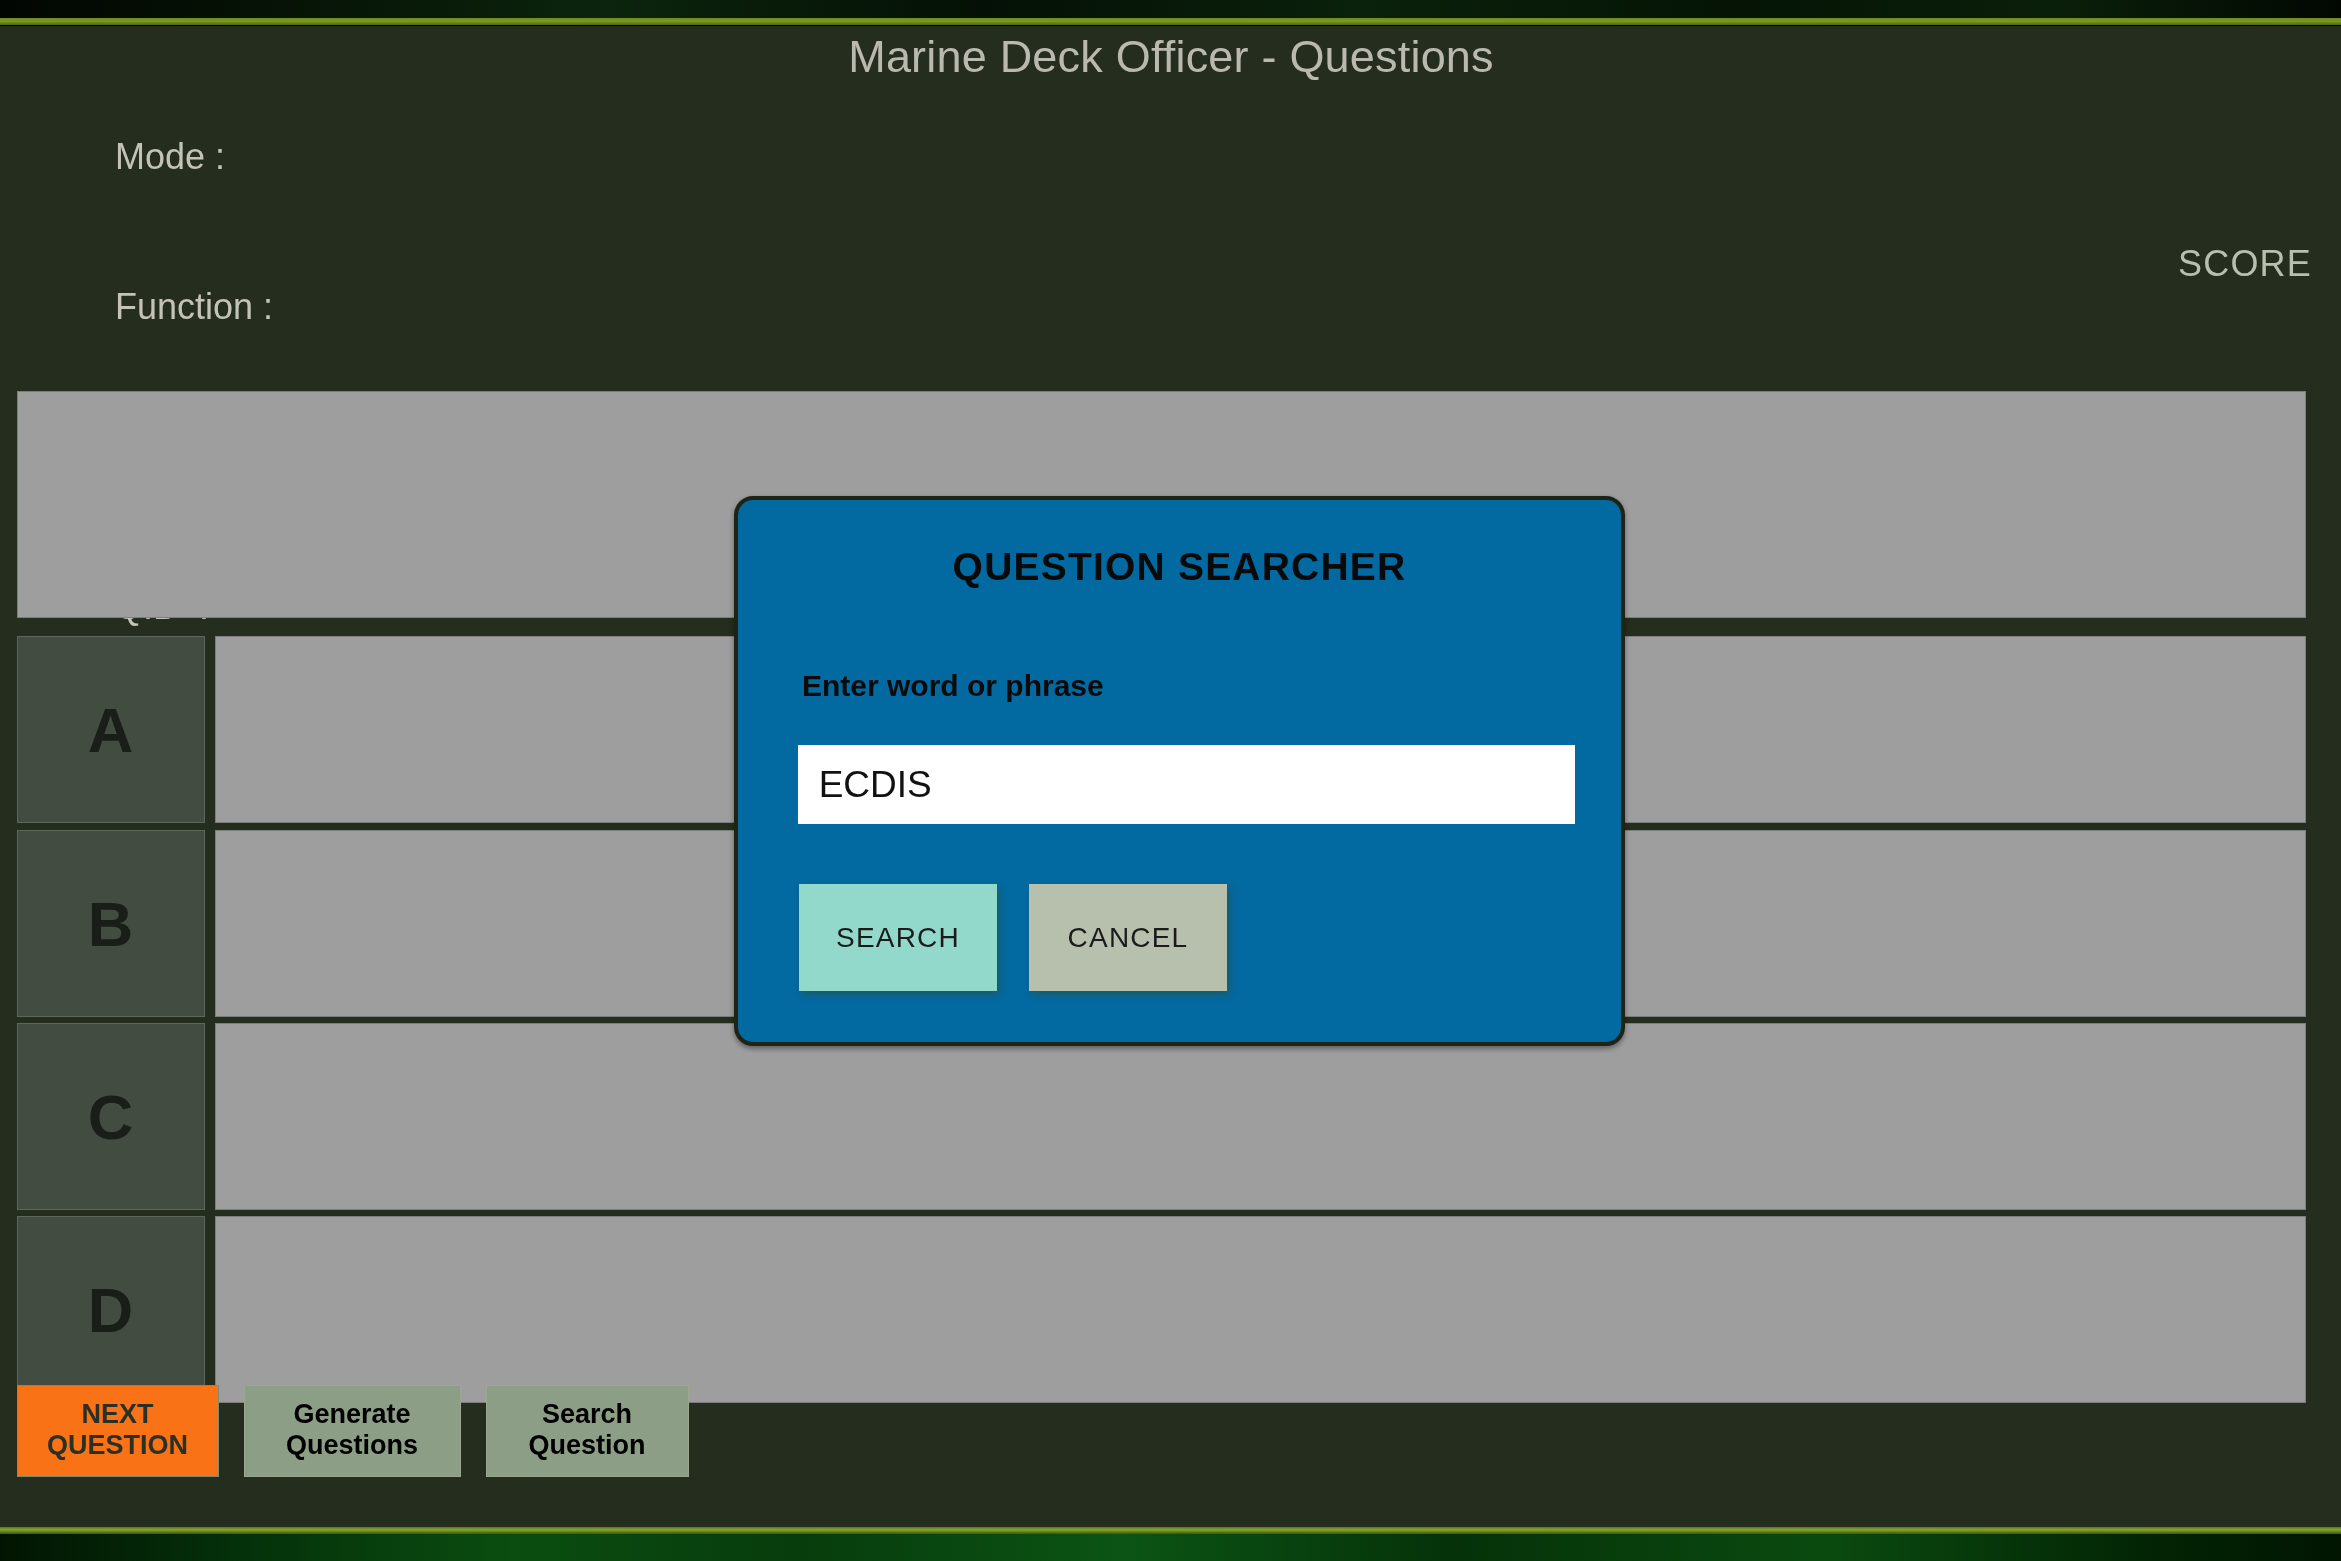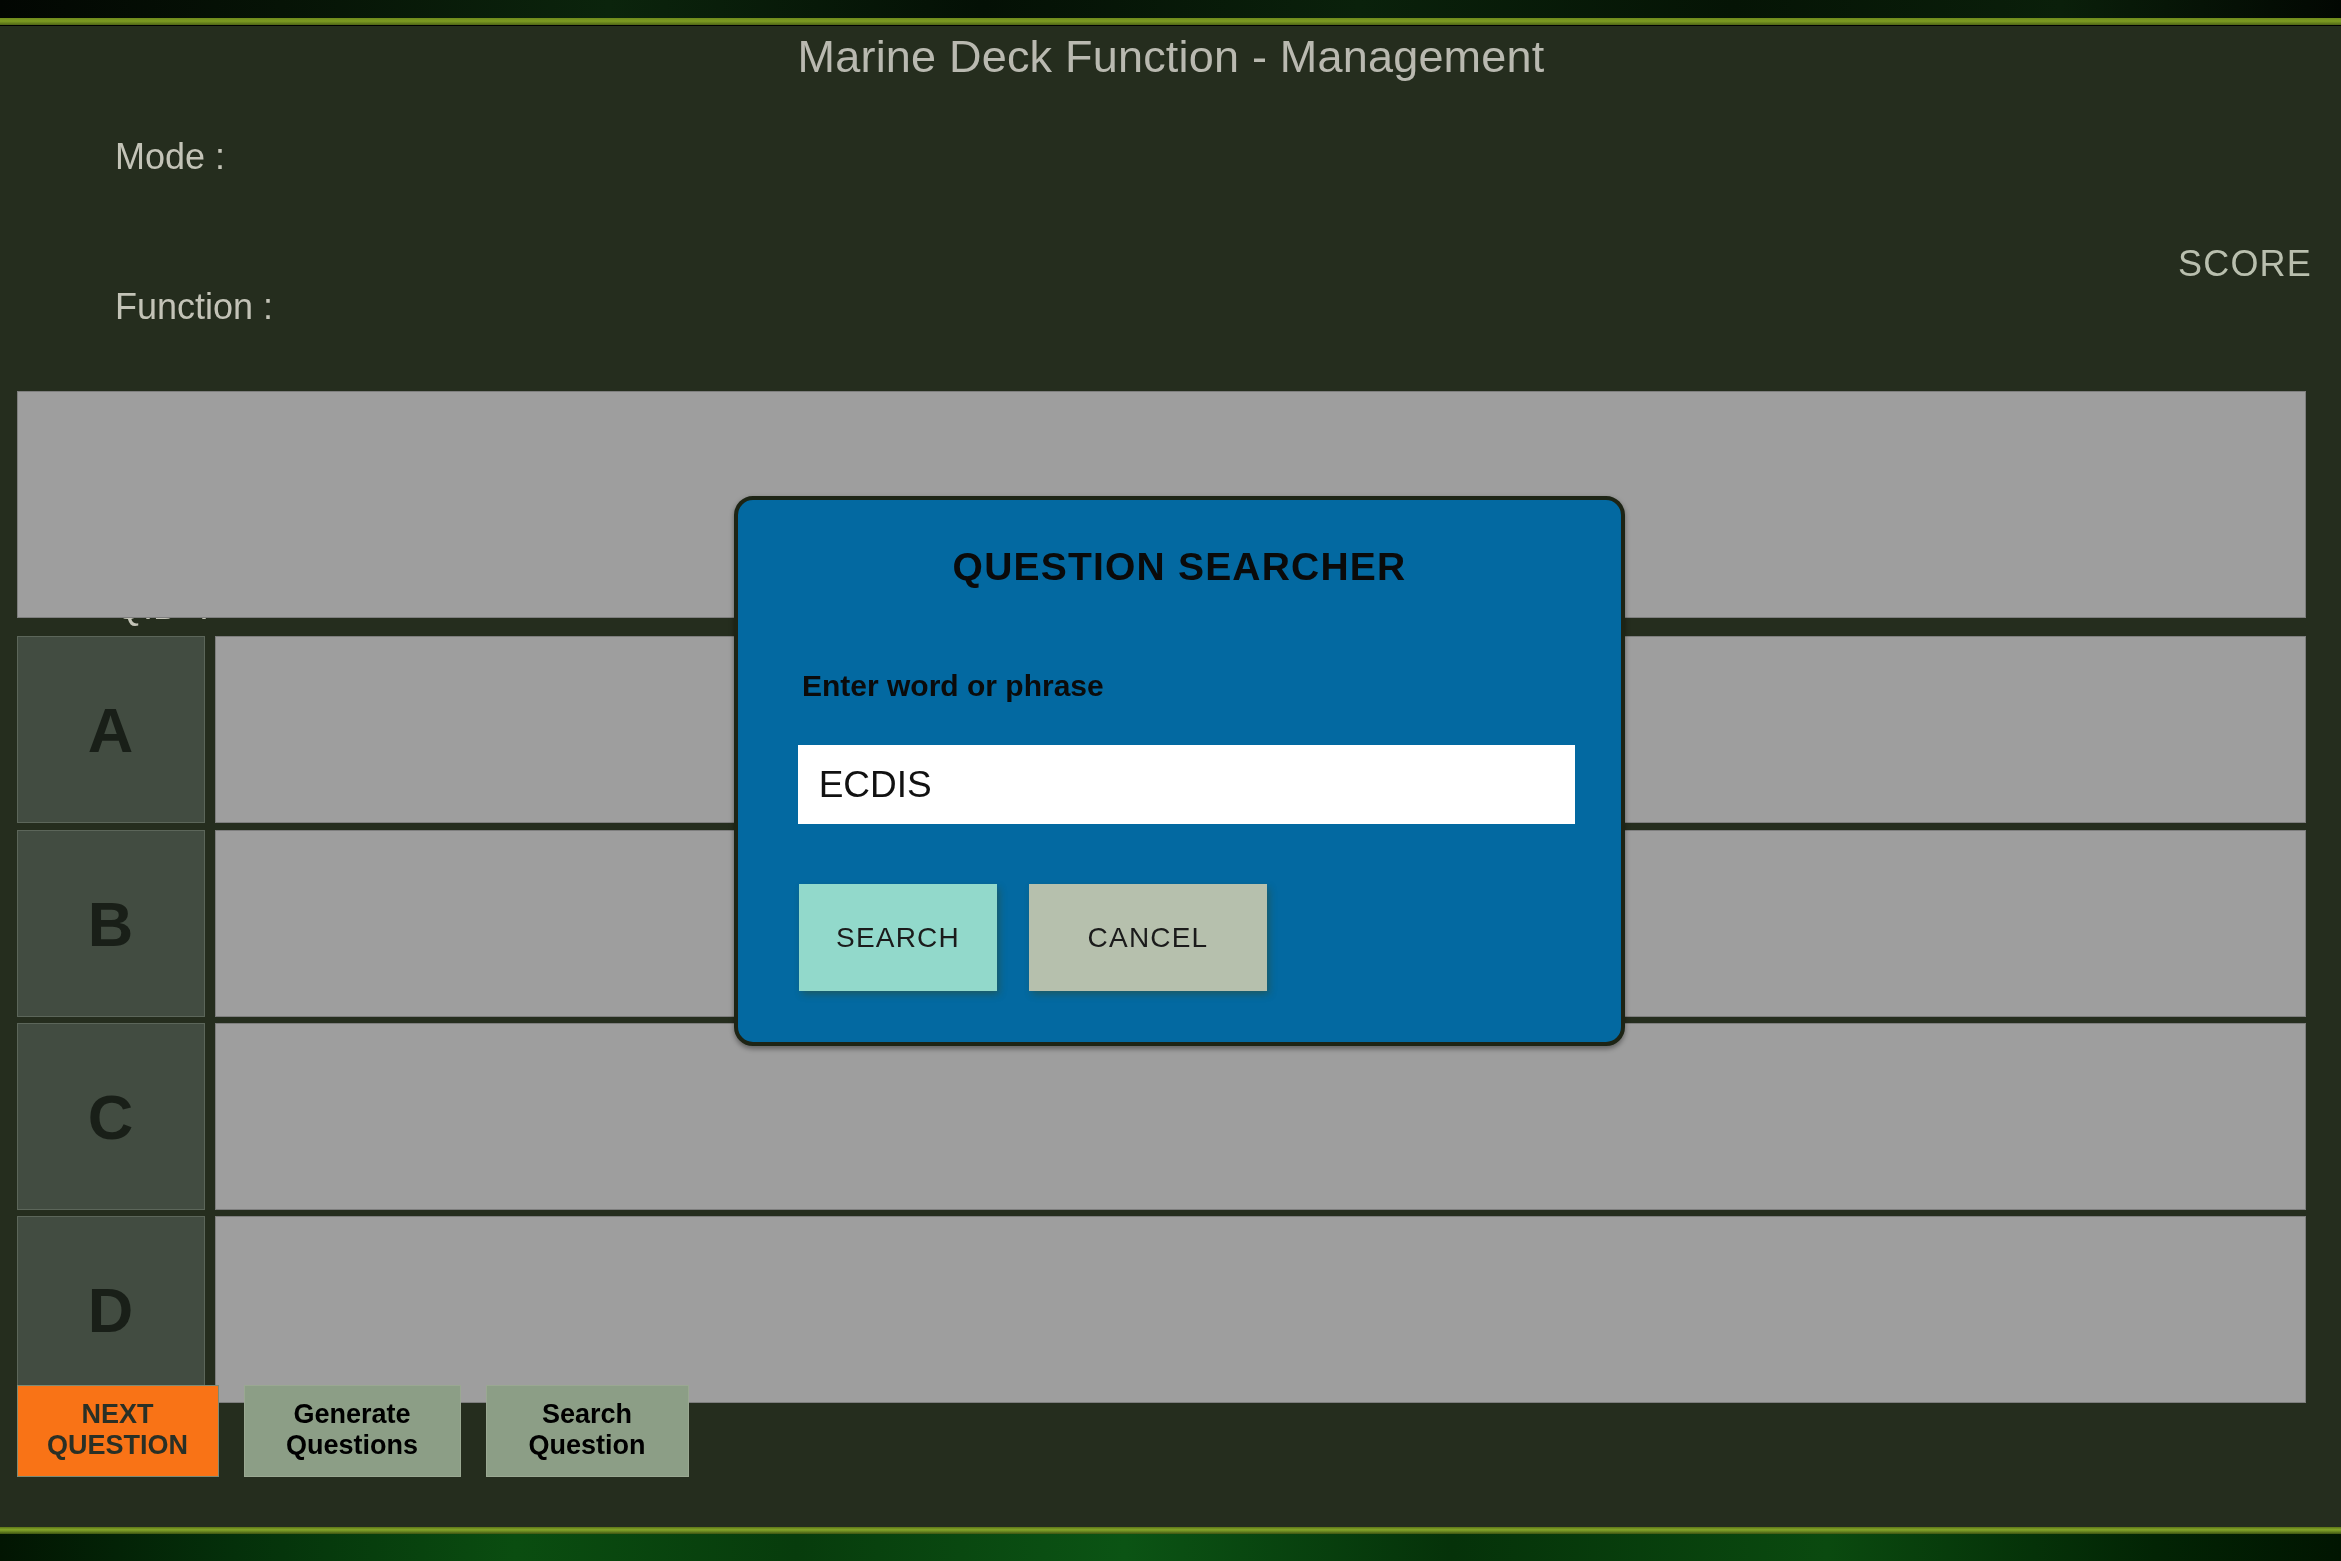--- a/index.html
+++ b/index.html
@@ -276,7 +276,7 @@
   <div id="quiz-window">
 
     <div id="header">
-      <div id="page-title">Marine Deck Function - Management</div>
+      <div id="page-title">Marine Deck Officer - Questions</div>
 
       <div id="meta-list">
         <div class="meta-row">

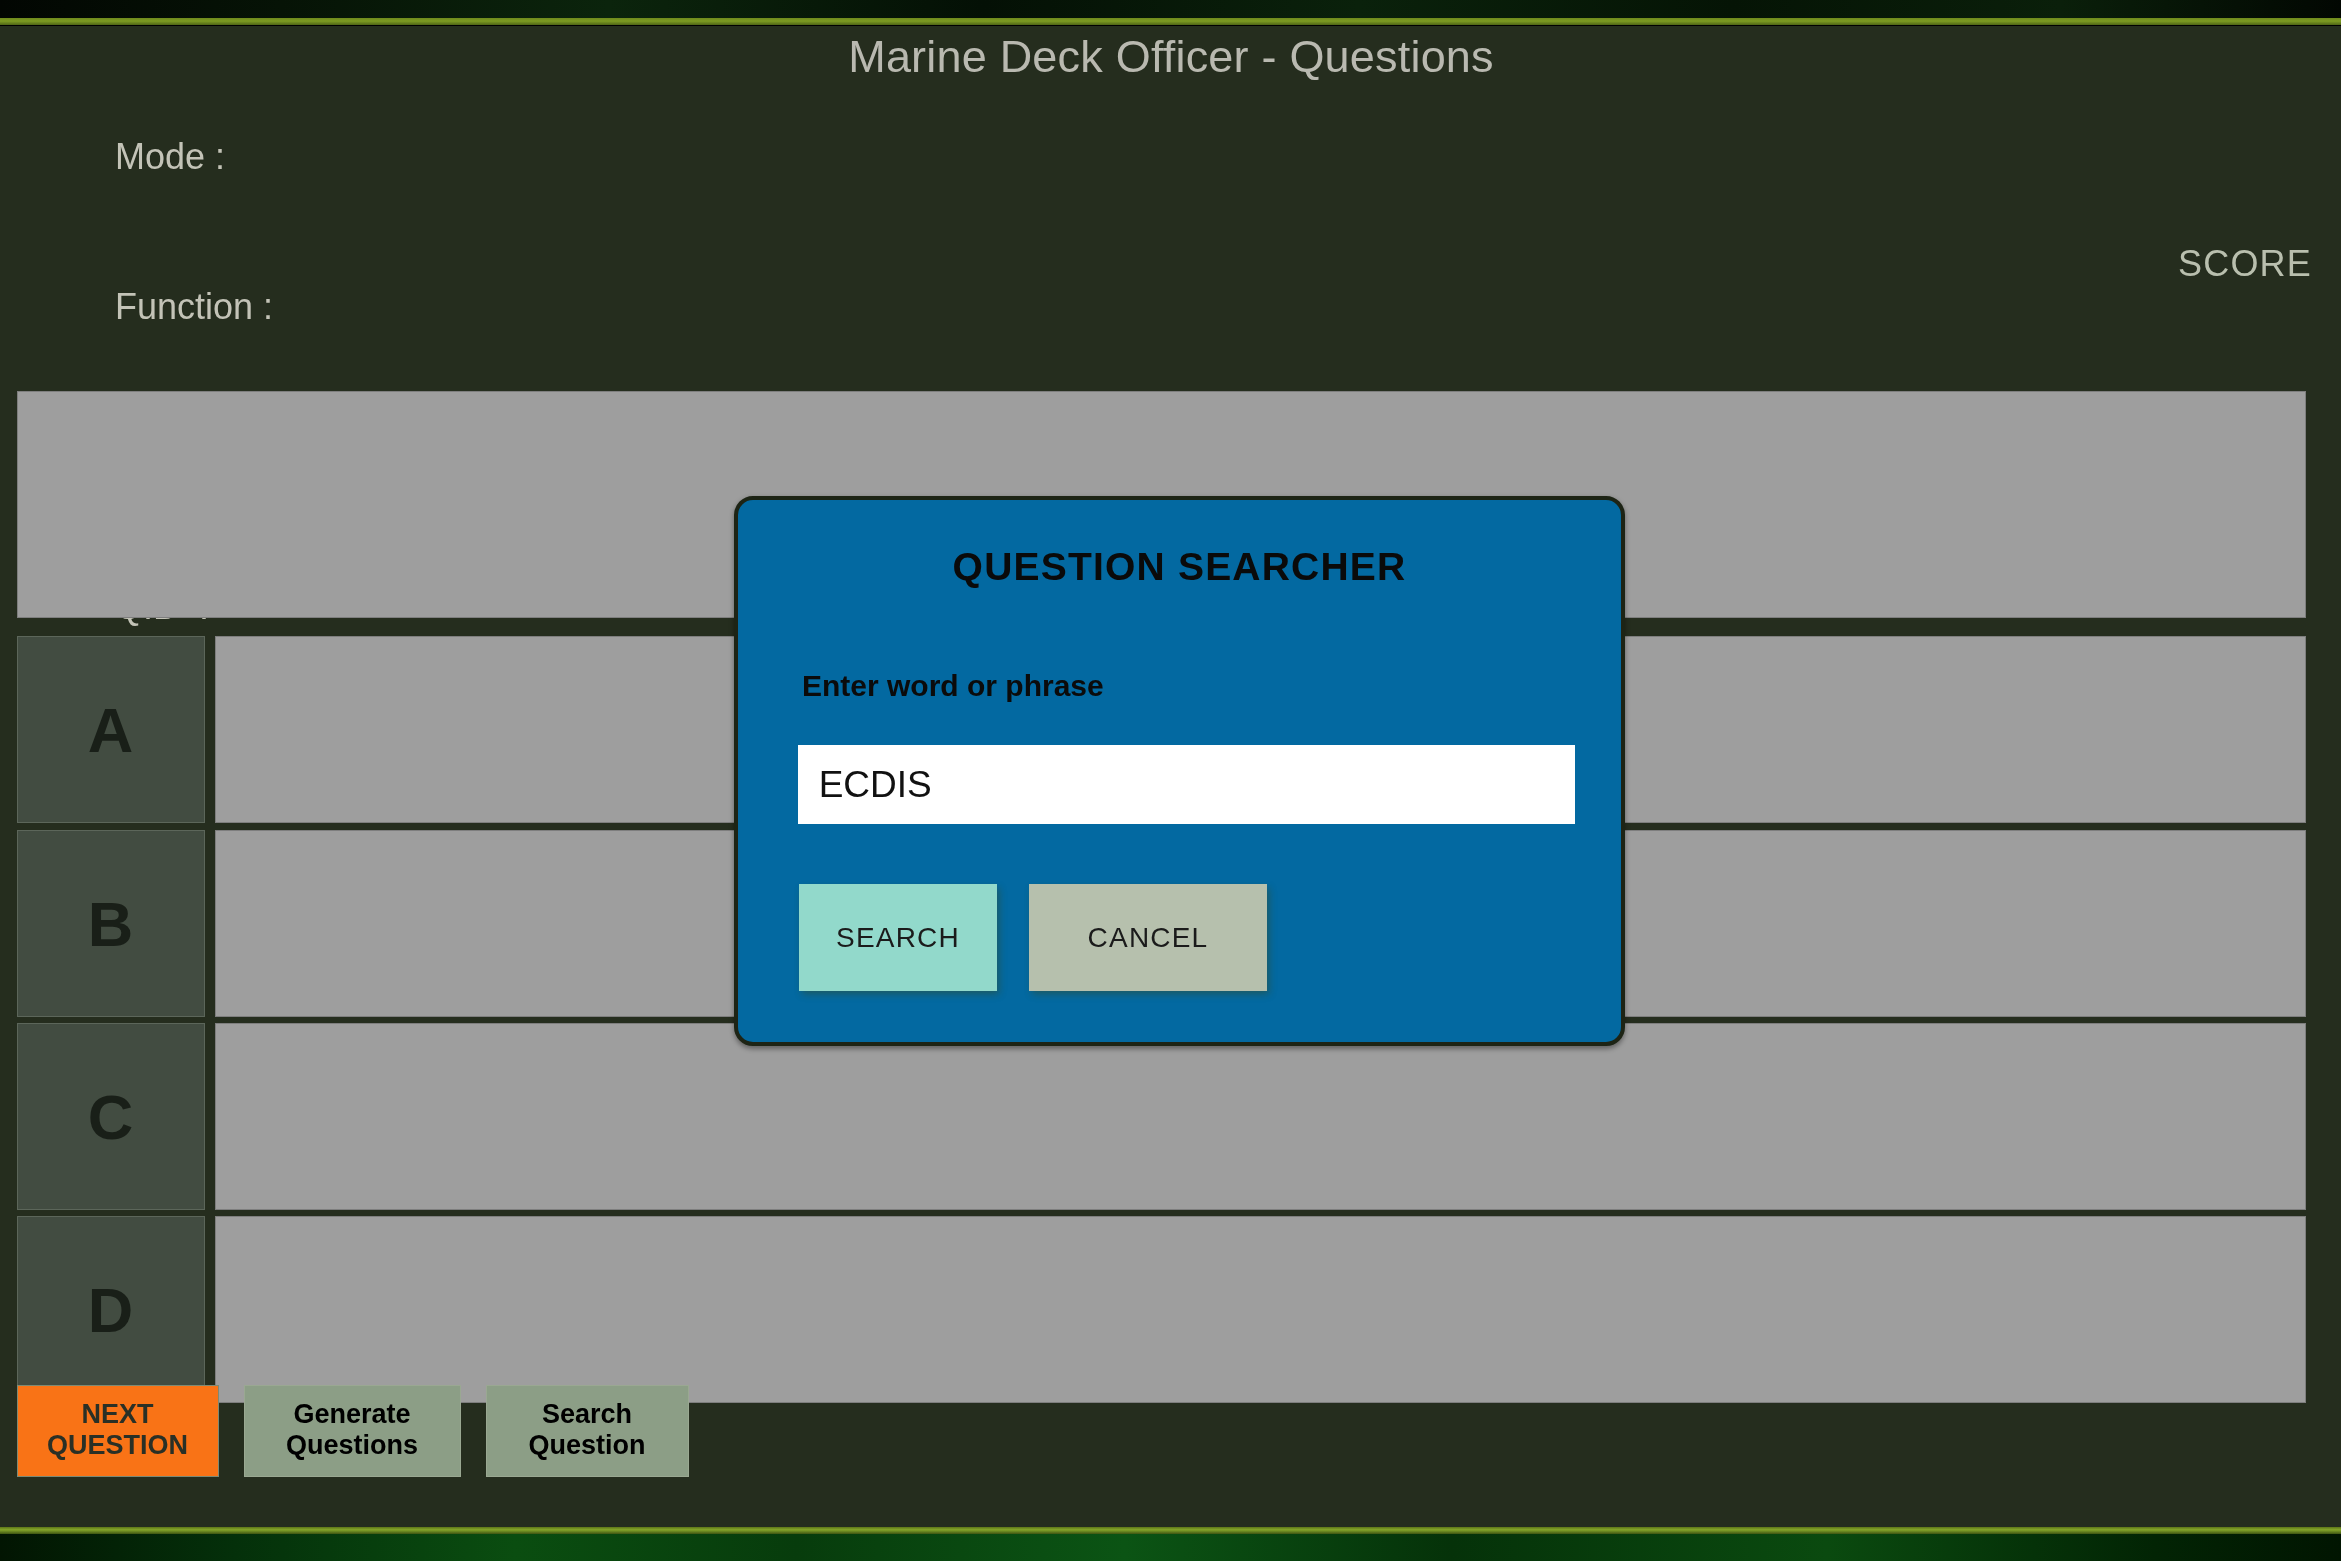--- a/index.html
+++ b/index.html
@@ -259,7 +259,7 @@
   #btn-dialog-cancel {
     left: 291px;
     top: 384px;
-    width: 238px;
+    width: 198px;
     background: #b6c0ad;
   }
 </style>

